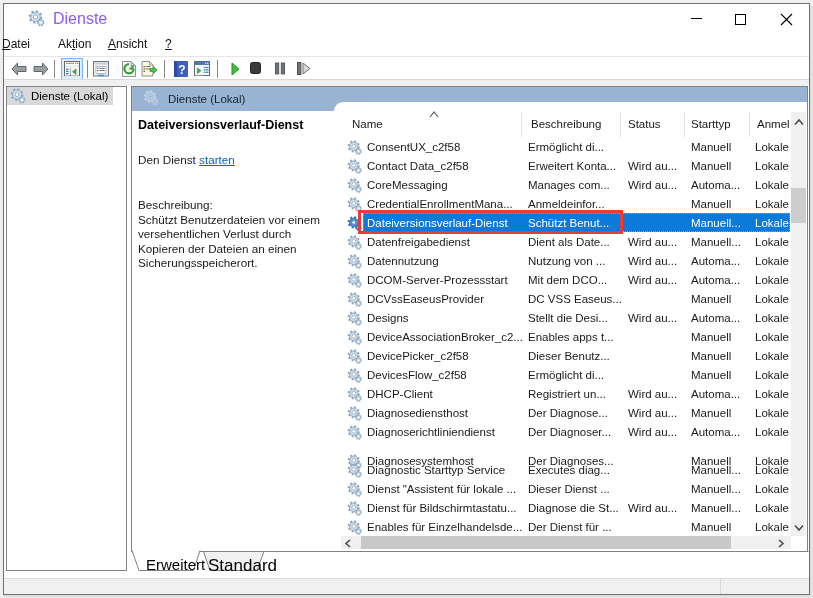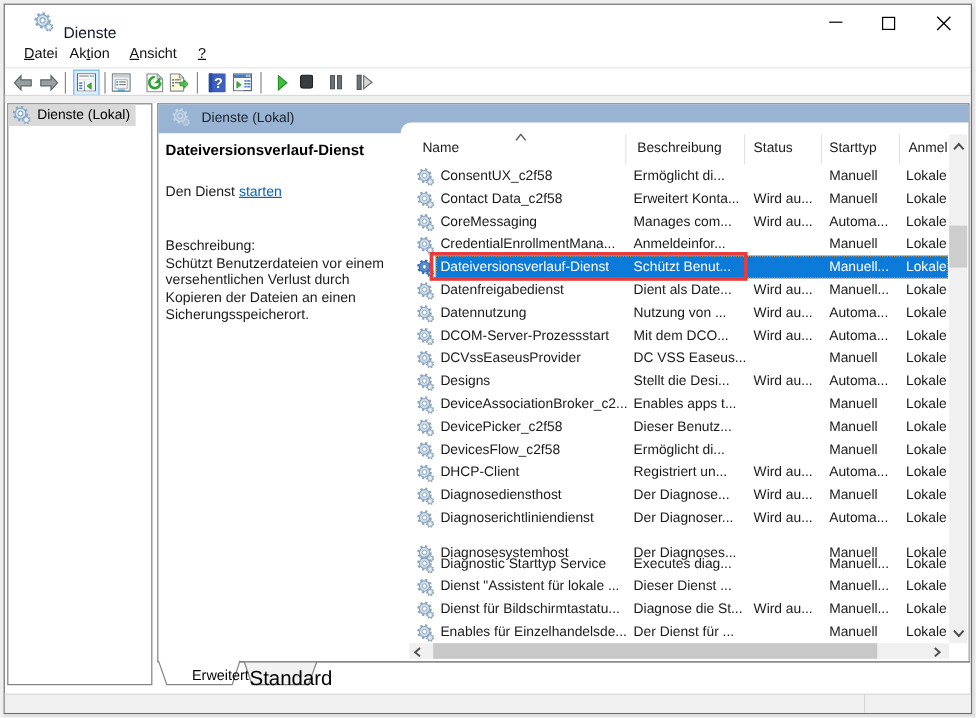--- a/index.html
+++ b/index.html
@@ -11,7 +11,7 @@
 #win{left:3px;top:3px;width:807px;height:592px;background:#fff;border:1px solid #6e6e6e}
 
 #ticon{left:28px;top:10px;width:17px;height:17px}
-#title{left:53px;top:20px;font-size:13px;color:#0f172a}
+#title{left:53px;top:10px;font-size:16px;color:#8b5cf6}
 #btnmin{left:691px;top:18px;width:11px;height:1px;background:#000}
 #btnmax{left:735px;top:14px;width:11px;height:11px;border:1px solid #000}
 #btncls{left:780px;top:13px;width:13px;height:13px}

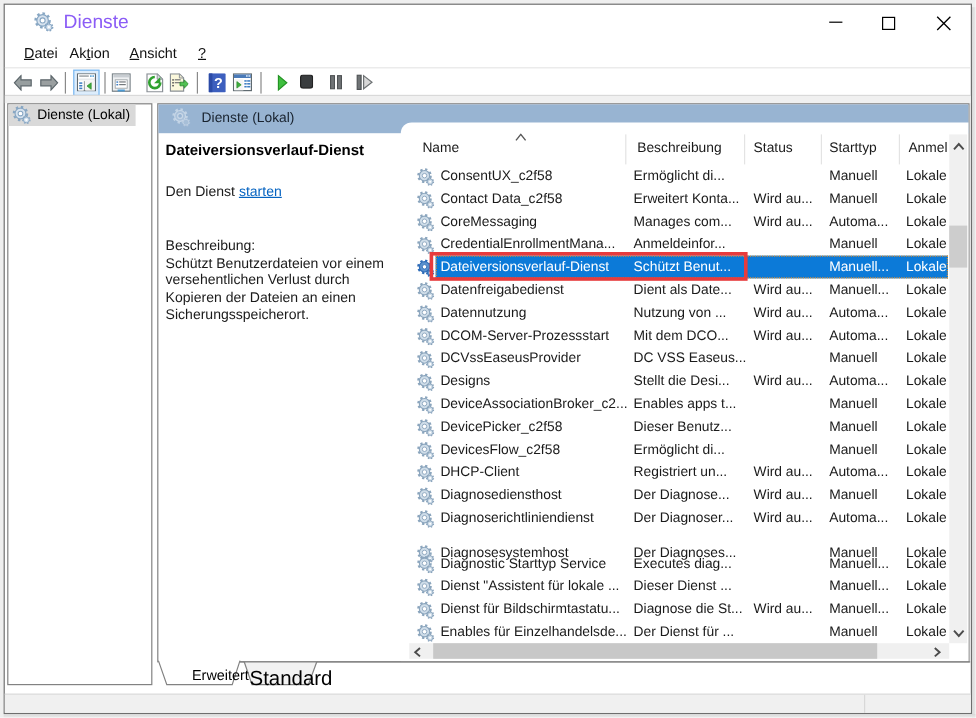--- a/index.html
+++ b/index.html
@@ -17,7 +17,7 @@
 #btncls{left:780px;top:13px;width:13px;height:13px}
 
 .menu{top:37px;font-size:12px;color:#111}
-#m1{left:20px}#m2{left:58px}#m3{left:108px}#m4{left:165px}
+#m1{left:2px}#m2{left:58px}#m3{left:108px}#m4{left:165px}
 #menusep{left:4px;top:56px;width:805px;height:1px;background:#e6e6e6}
 
 .tsep{top:60px;width:1px;height:18px;background:#8a8a8a}

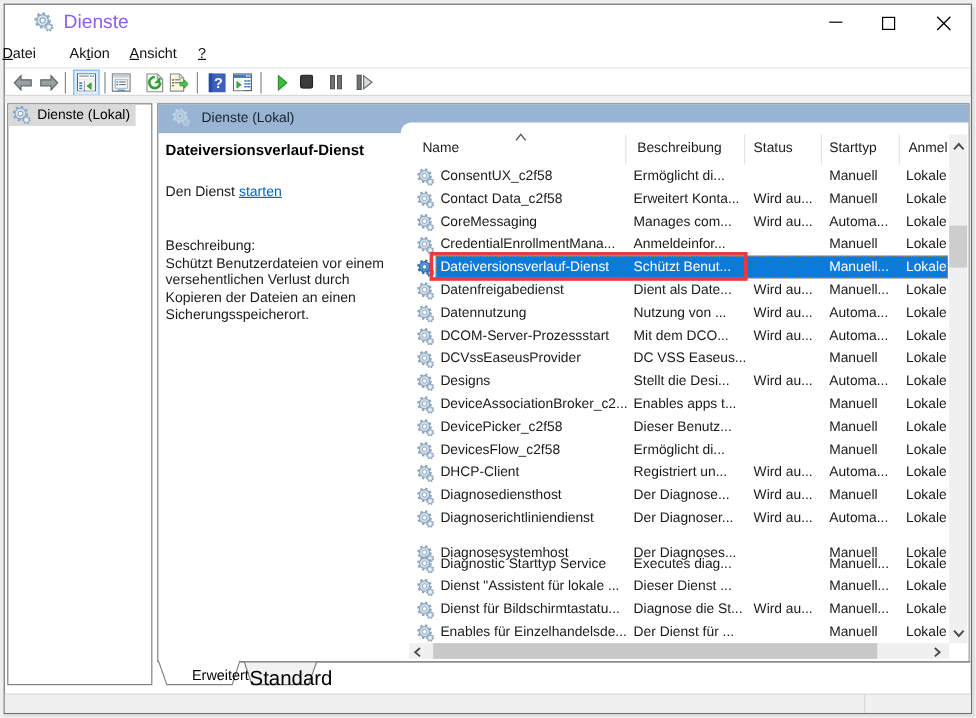--- a/index.html
+++ b/index.html
@@ -62,7 +62,7 @@
 .sgl{width:10px;height:8px}
 
 #tabssvg{left:125px;top:550px;width:690px;height:22px}
-#tabt1{left:160px;top:556px;font-size:12px;color:#000}
+#tabt1{left:146px;top:556px;font-size:15px;color:#000}
 #tabt2{left:208px;top:556px;font-size:17px;color:#000}
 #status{left:4px;top:578px;width:805px;height:16px;background:#f0f0f0;border-top:1px solid #dcdcdc}
 #stsep{left:720px;top:579px;width:1px;height:15px;background:#d8d8d8}

